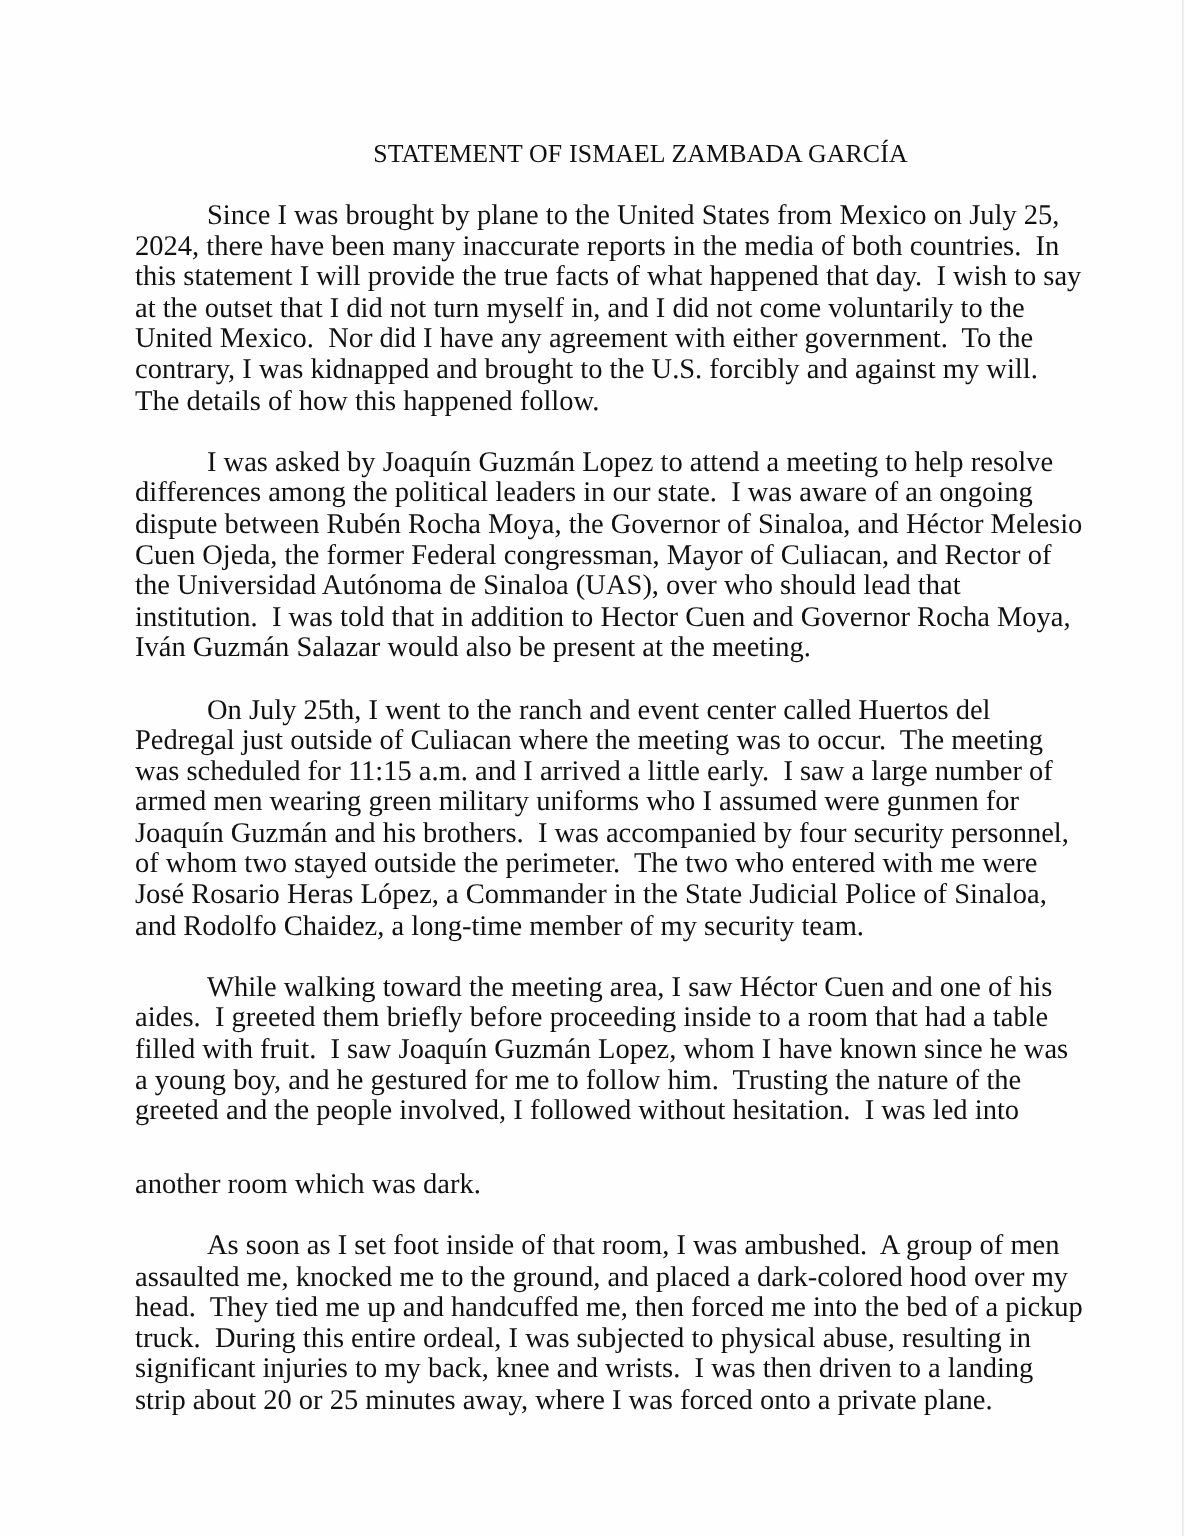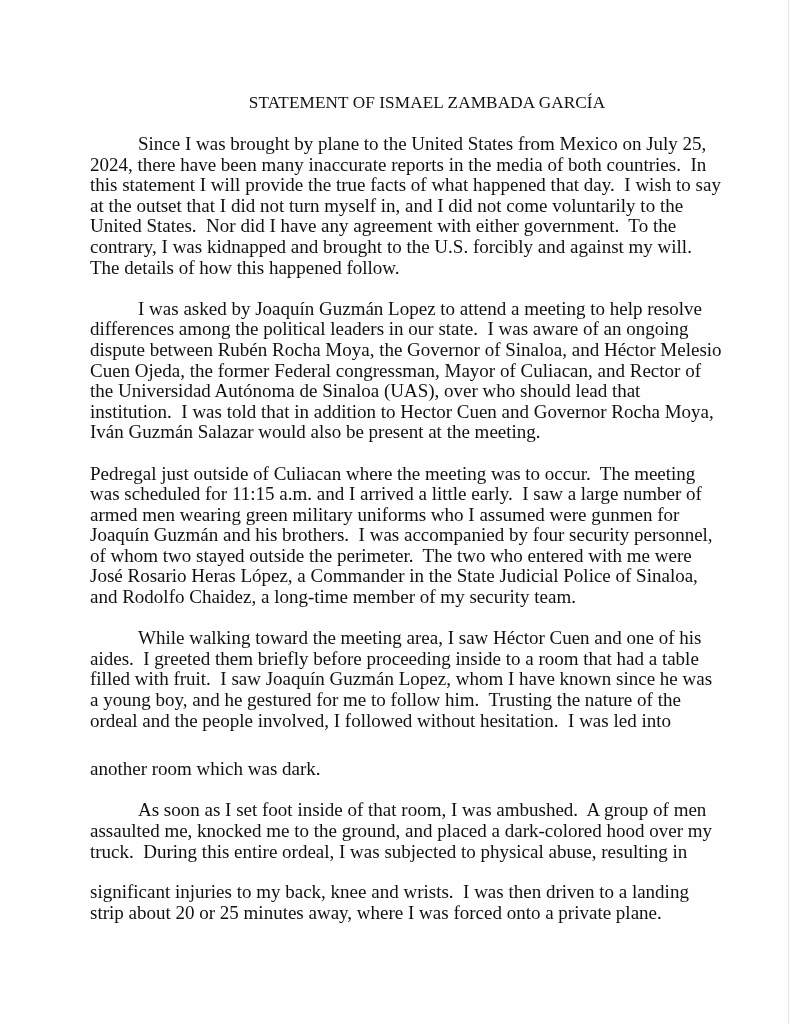--- a/index.html
+++ b/index.html
@@ -75,7 +75,7 @@
       <span class="line" style="white-space: pre;">2024, there have been many inaccurate reports in the media of both countries.  In</span>
       <span class="line" style="white-space: pre;">this statement I will provide the true facts of what happened that day.  I wish to say</span>
       <span class="line" style="white-space: pre;">at the outset that I did not turn myself in, and I did not come voluntarily to the</span>
-      <span class="line" style="white-space: pre;">United States.  Nor did I have any agreement with either government.  To the</span>
+      <span class="line" style="white-space: pre;">United Mexico.  Nor did I have any agreement with either government.  To the</span>
       <span class="line" style="white-space: pre;">contrary, I was kidnapped and brought to the U.S. forcibly and against my will.</span>
       <span class="line" style="white-space: pre;">The details of how this happened follow.</span>
     </p>

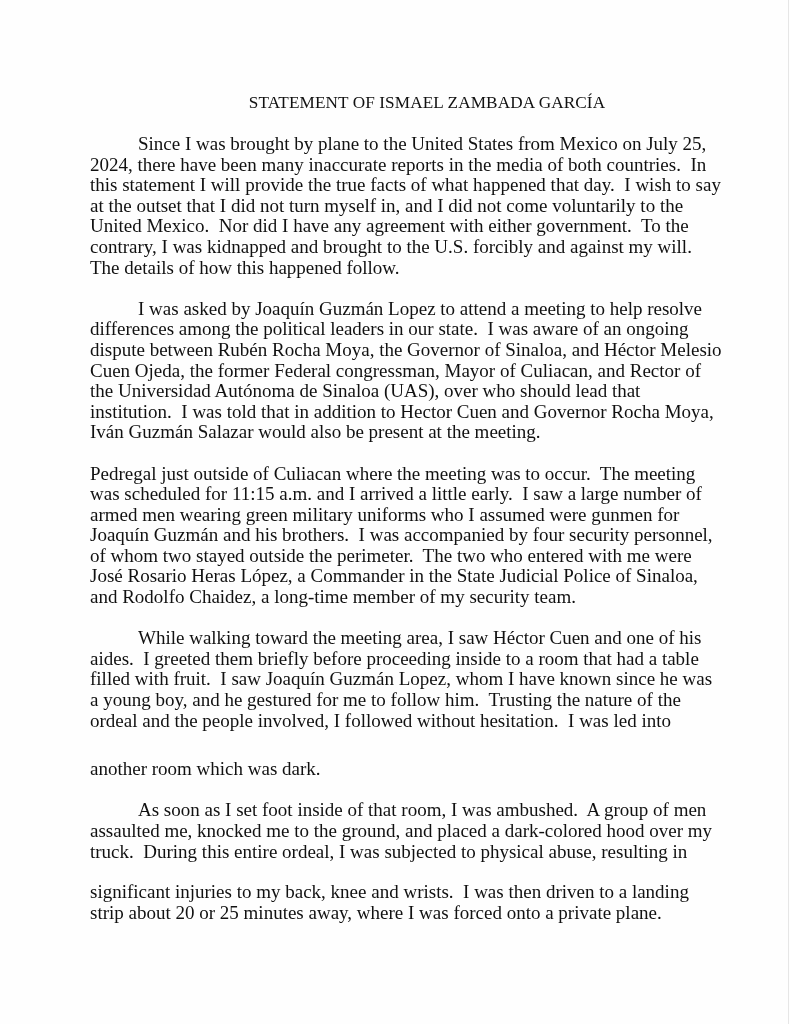--- a/index.html
+++ b/index.html
@@ -91,6 +91,7 @@
     </p>
 
     <p class="para">
+      <span class="line indent" style="white-space: pre;">On July 25th, I went to the ranch and event center called Huertos del</span>
       <span class="line" style="white-space: pre;">Pedregal just outside of Culiacan where the meeting was to occur.  The meeting</span>
       <span class="line" style="white-space: pre;">was scheduled for 11:15 a.m. and I arrived a little early.  I saw a large number of</span>
       <span class="line" style="white-space: pre;">armed men wearing green military uniforms who I assumed were gunmen for</span>

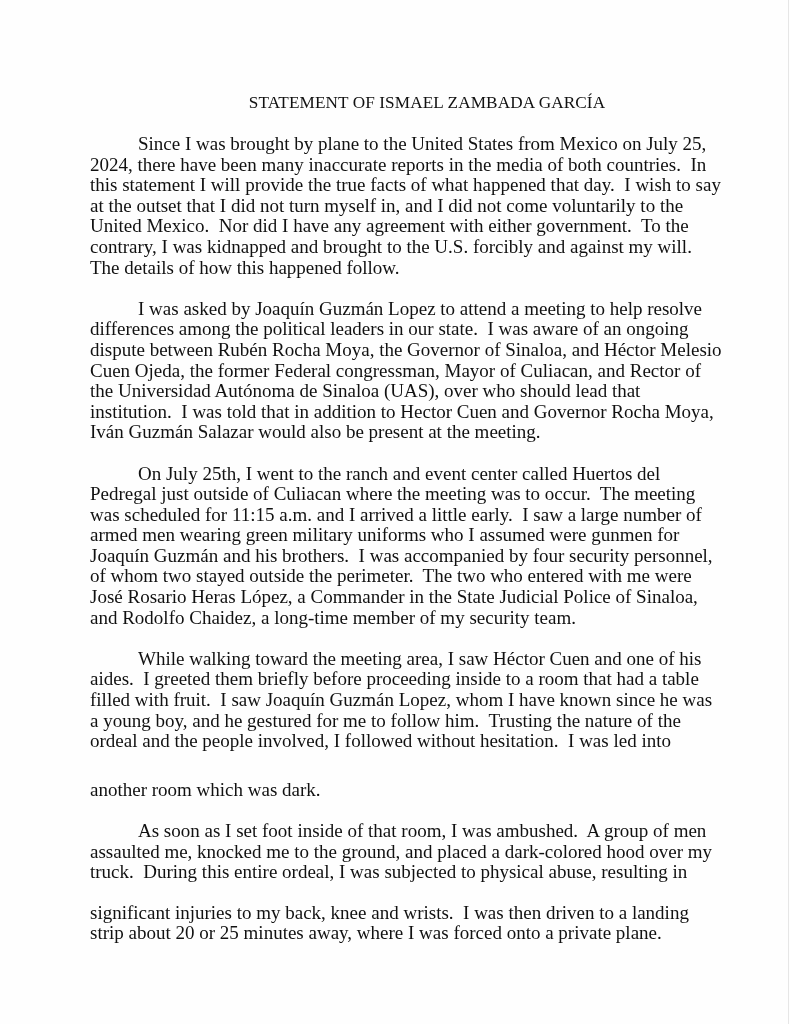--- a/index.html
+++ b/index.html
@@ -106,7 +106,7 @@
       <span class="line" style="white-space: pre;">aides.  I greeted them briefly before proceeding inside to a room that had a table</span>
       <span class="line" style="white-space: pre;">filled with fruit.  I saw Joaquín Guzmán Lopez, whom I have known since he was</span>
       <span class="line" style="white-space: pre;">a young boy, and he gestured for me to follow him.  Trusting the nature of the</span>
-      <span class="line" style="white-space: pre;">ordeal and the people involved, I followed without hesitation.  I was led into</span>
+      <span class="line" style="white-space: pre;">greeted and the people involved, I followed without hesitation.  I was led into</span>
       <span class="line" style="white-space: pre; margin-top: 28px;">another room which was dark.</span>
     </p>
 

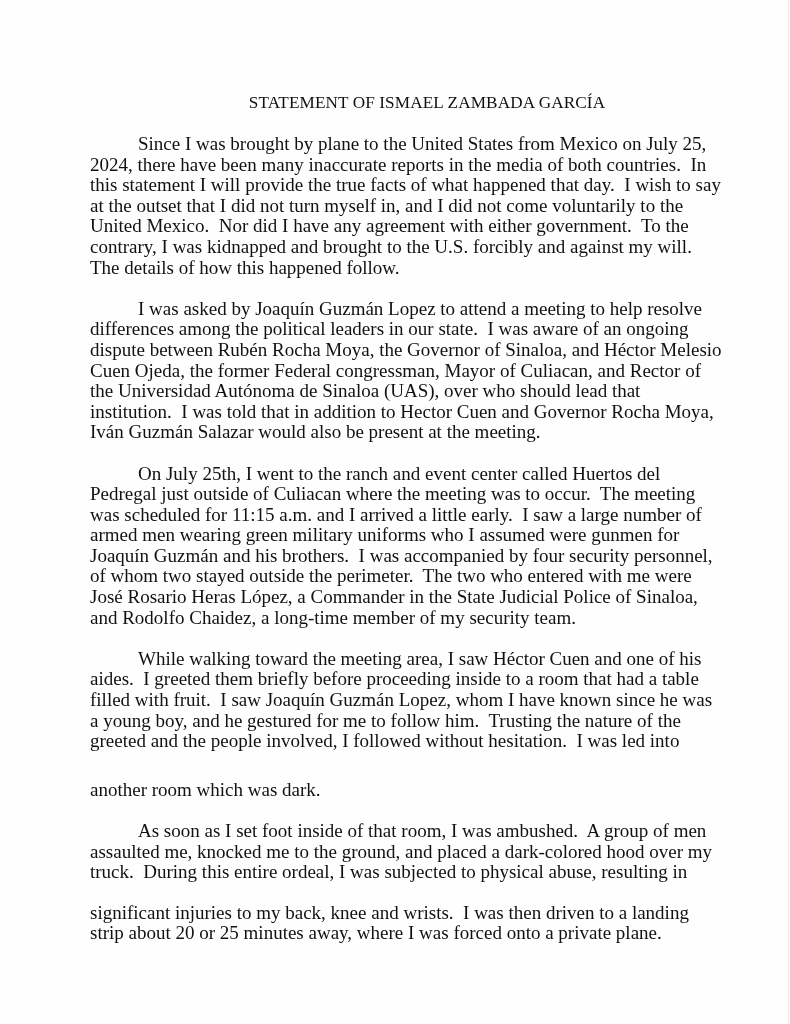--- a/index.html
+++ b/index.html
@@ -113,6 +113,7 @@
     <p class="para">
       <span class="line indent" style="white-space: pre;">As soon as I set foot inside of that room, I was ambushed.  A group of men</span>
       <span class="line" style="white-space: pre;">assaulted me, knocked me to the ground, and placed a dark-colored hood over my</span>
+      <span class="line" style="white-space: pre;">head.  They tied me up and handcuffed me, then forced me into the bed of a pickup</span>
       <span class="line" style="white-space: pre;">truck.  During this entire ordeal, I was subjected to physical abuse, resulting in</span>
       <span class="line" style="white-space: pre; margin-top: 20px;">significant injuries to my back, knee and wrists.  I was then driven to a landing</span>
       <span class="line" style="white-space: pre;">strip about 20 or 25 minutes away, where I was forced onto a private plane.</span>

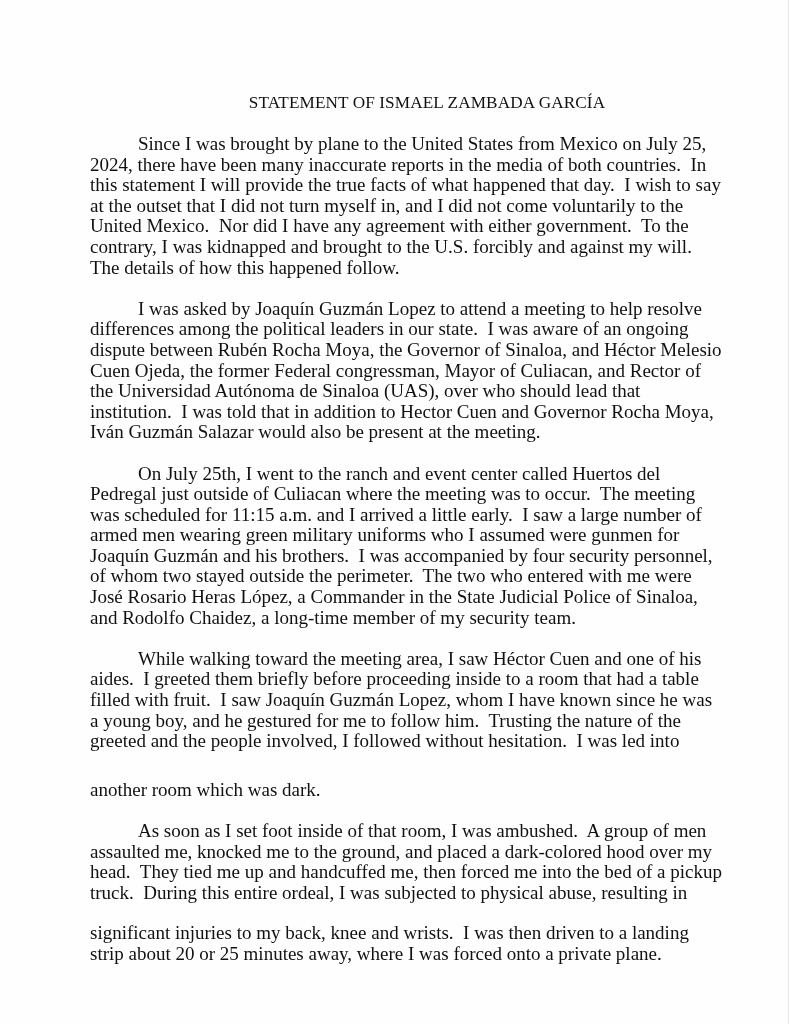--- a/index.html
+++ b/index.html
@@ -115,7 +115,7 @@
       <span class="line" style="white-space: pre;">assaulted me, knocked me to the ground, and placed a dark-colored hood over my</span>
       <span class="line" style="white-space: pre;">head.  They tied me up and handcuffed me, then forced me into the bed of a pickup</span>
       <span class="line" style="white-space: pre;">truck.  During this entire ordeal, I was subjected to physical abuse, resulting in</span>
-      <span class="line" style="white-space: pre; margin-top: 20px;">significant injuries to my back, knee and wrists.  I was then driven to a landing</span>
+      <span class="line" style="white-space: pre;">significant injuries to my back, knee and wrists.  I was then driven to a landing</span>
       <span class="line" style="white-space: pre;">strip about 20 or 25 minutes away, where I was forced onto a private plane.</span>
     </p>
   </div>

